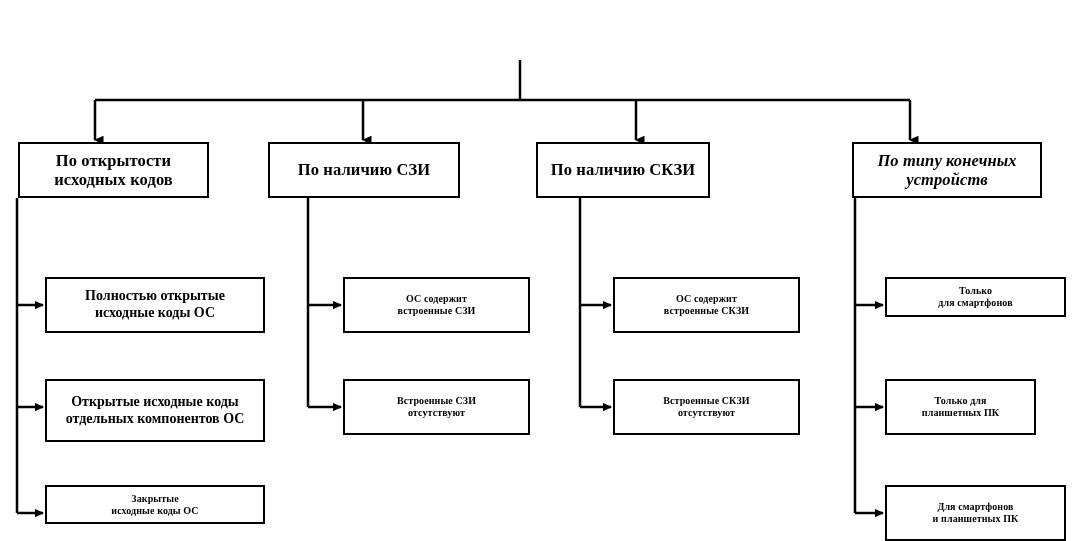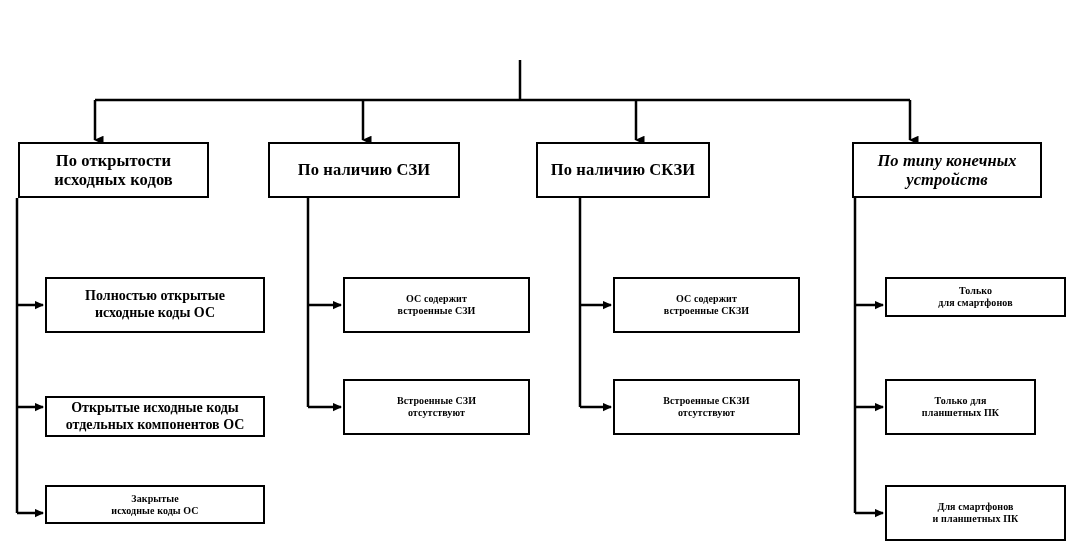--- a/index.html
+++ b/index.html
@@ -100,7 +100,7 @@
 исходных кодов</div>
       <div class="node-box node-leaf-tight" style="left: 45px; top: 277px; width: 220px; height: 56px;">Полностью открытые
 исходные коды ОС</div>
-      <div class="node-box node-leaf-tight" style="left: 45px; top: 396px; width: 220px; height: 41px;">Открытые исходные коды
+      <div class="node-box node-leaf-tight" style="left: 45px; top: 379px; width: 220px; height: 63px;">Открытые исходные коды
 отдельных компонентов ОС</div>
       <div class="node-box node-leaf" style="left: 45px; top: 485px; width: 220px; height: 39px;">Закрытые
 исходные коды ОС</div>

